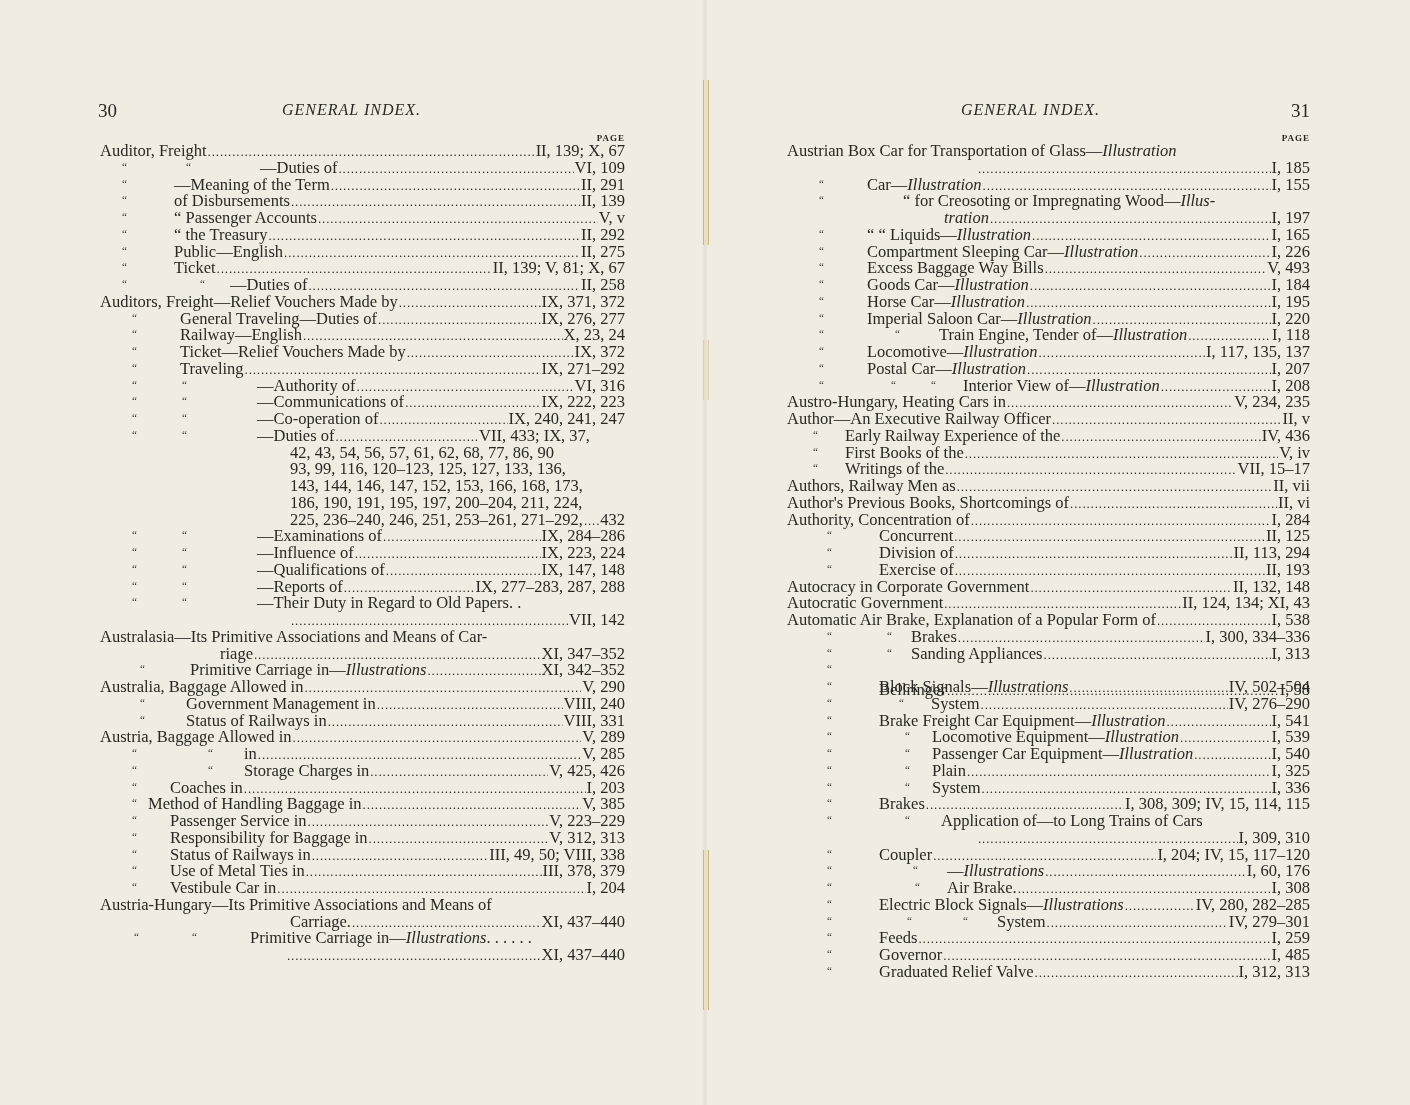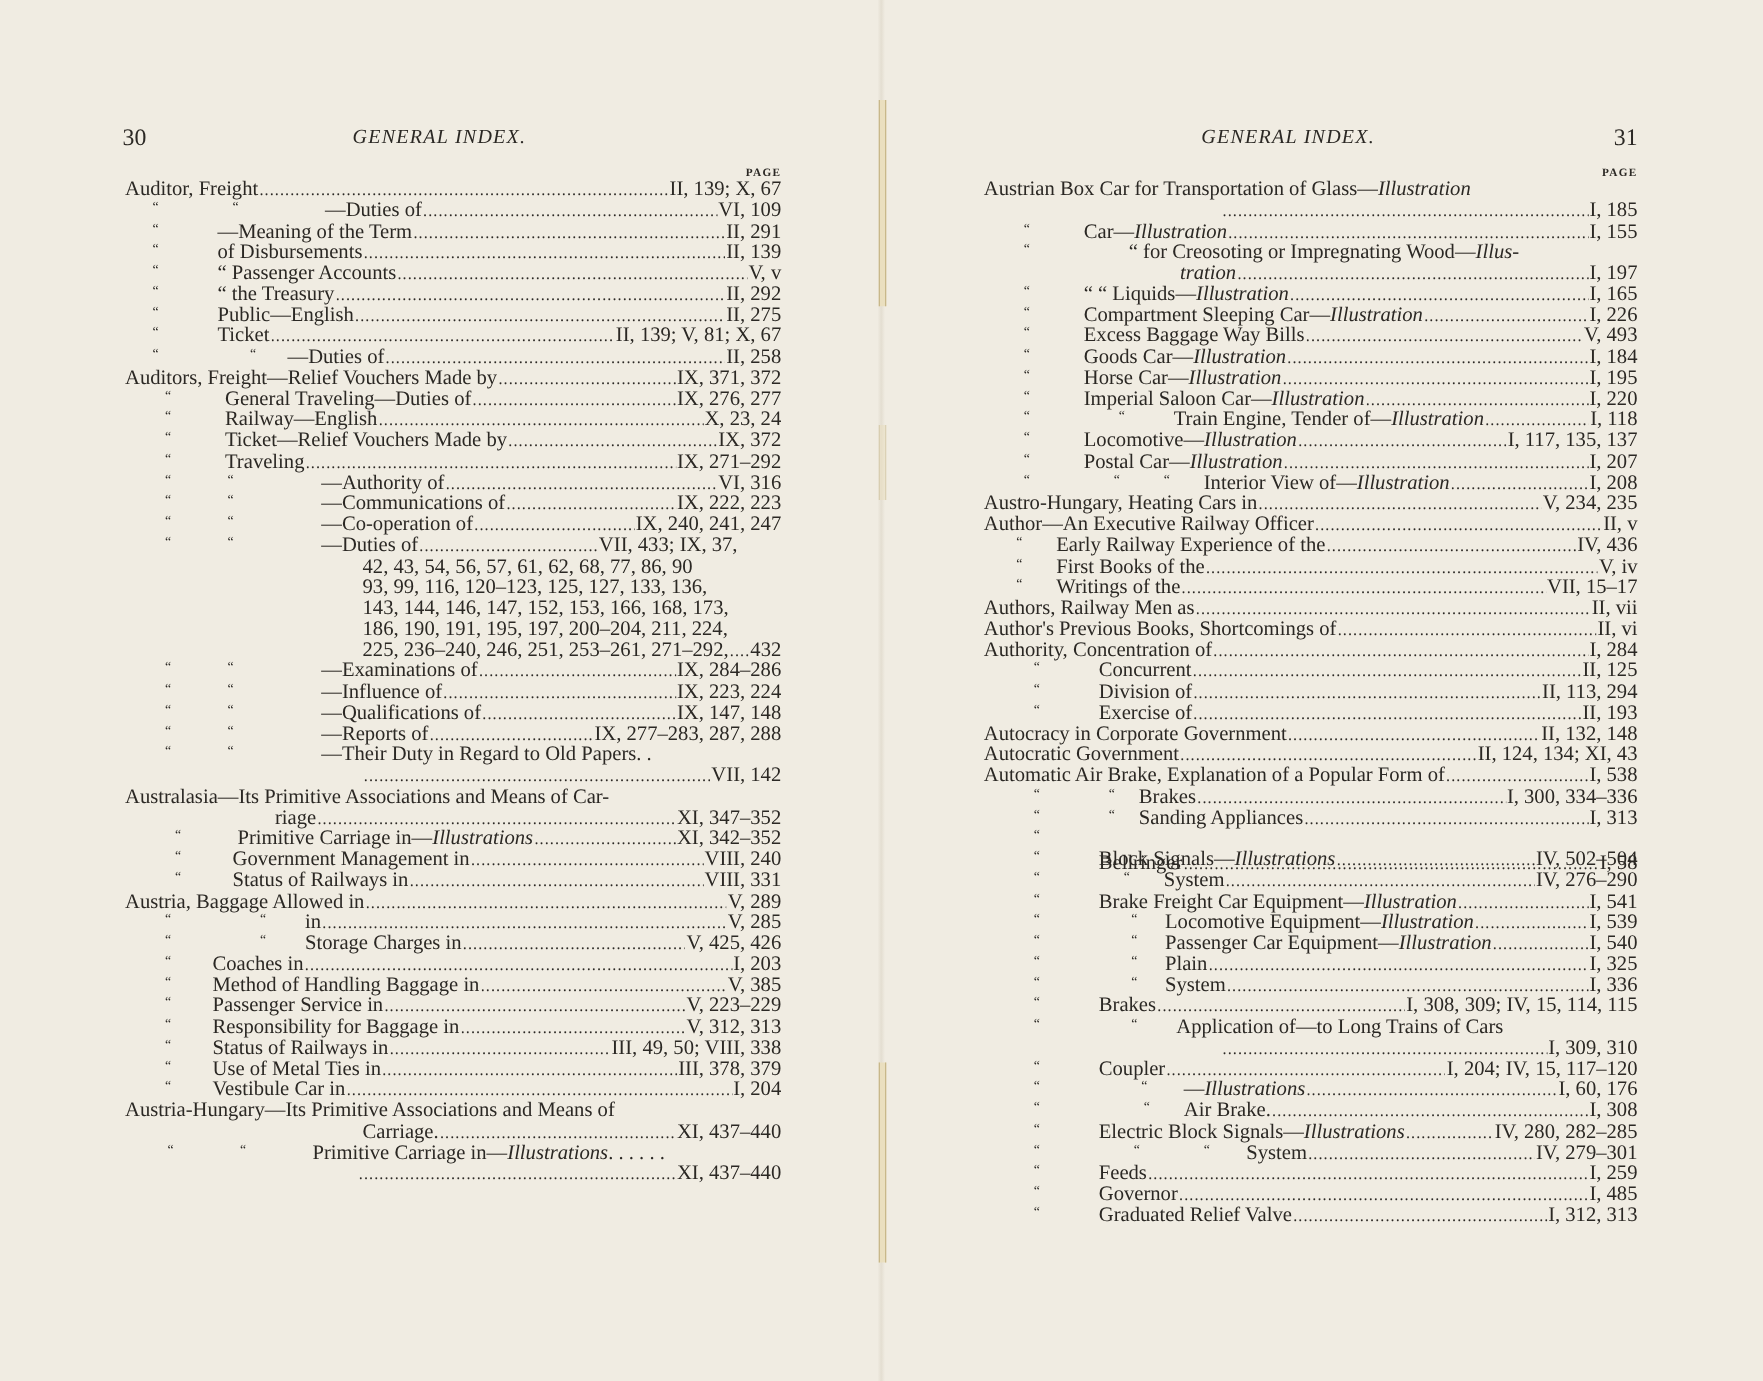--- a/index.html
+++ b/index.html
@@ -254,6 +254,11 @@
           <span class="ref">XI, 342–352</span>
         </div>
         <div class="line">
+          <span class="txt" style="margin-left: 0px;"><span>Australia, Baggage Allowed in</span></span>
+          <span class="lead"></span>
+          <span class="ref">V, 290</span>
+        </div>
+        <div class="line">
           <span class="ditto" style="left: 40px;">“</span>
           <span class="txt" style="margin-left: 86px;"><span>Government Management in</span></span>
           <span class="lead"></span>

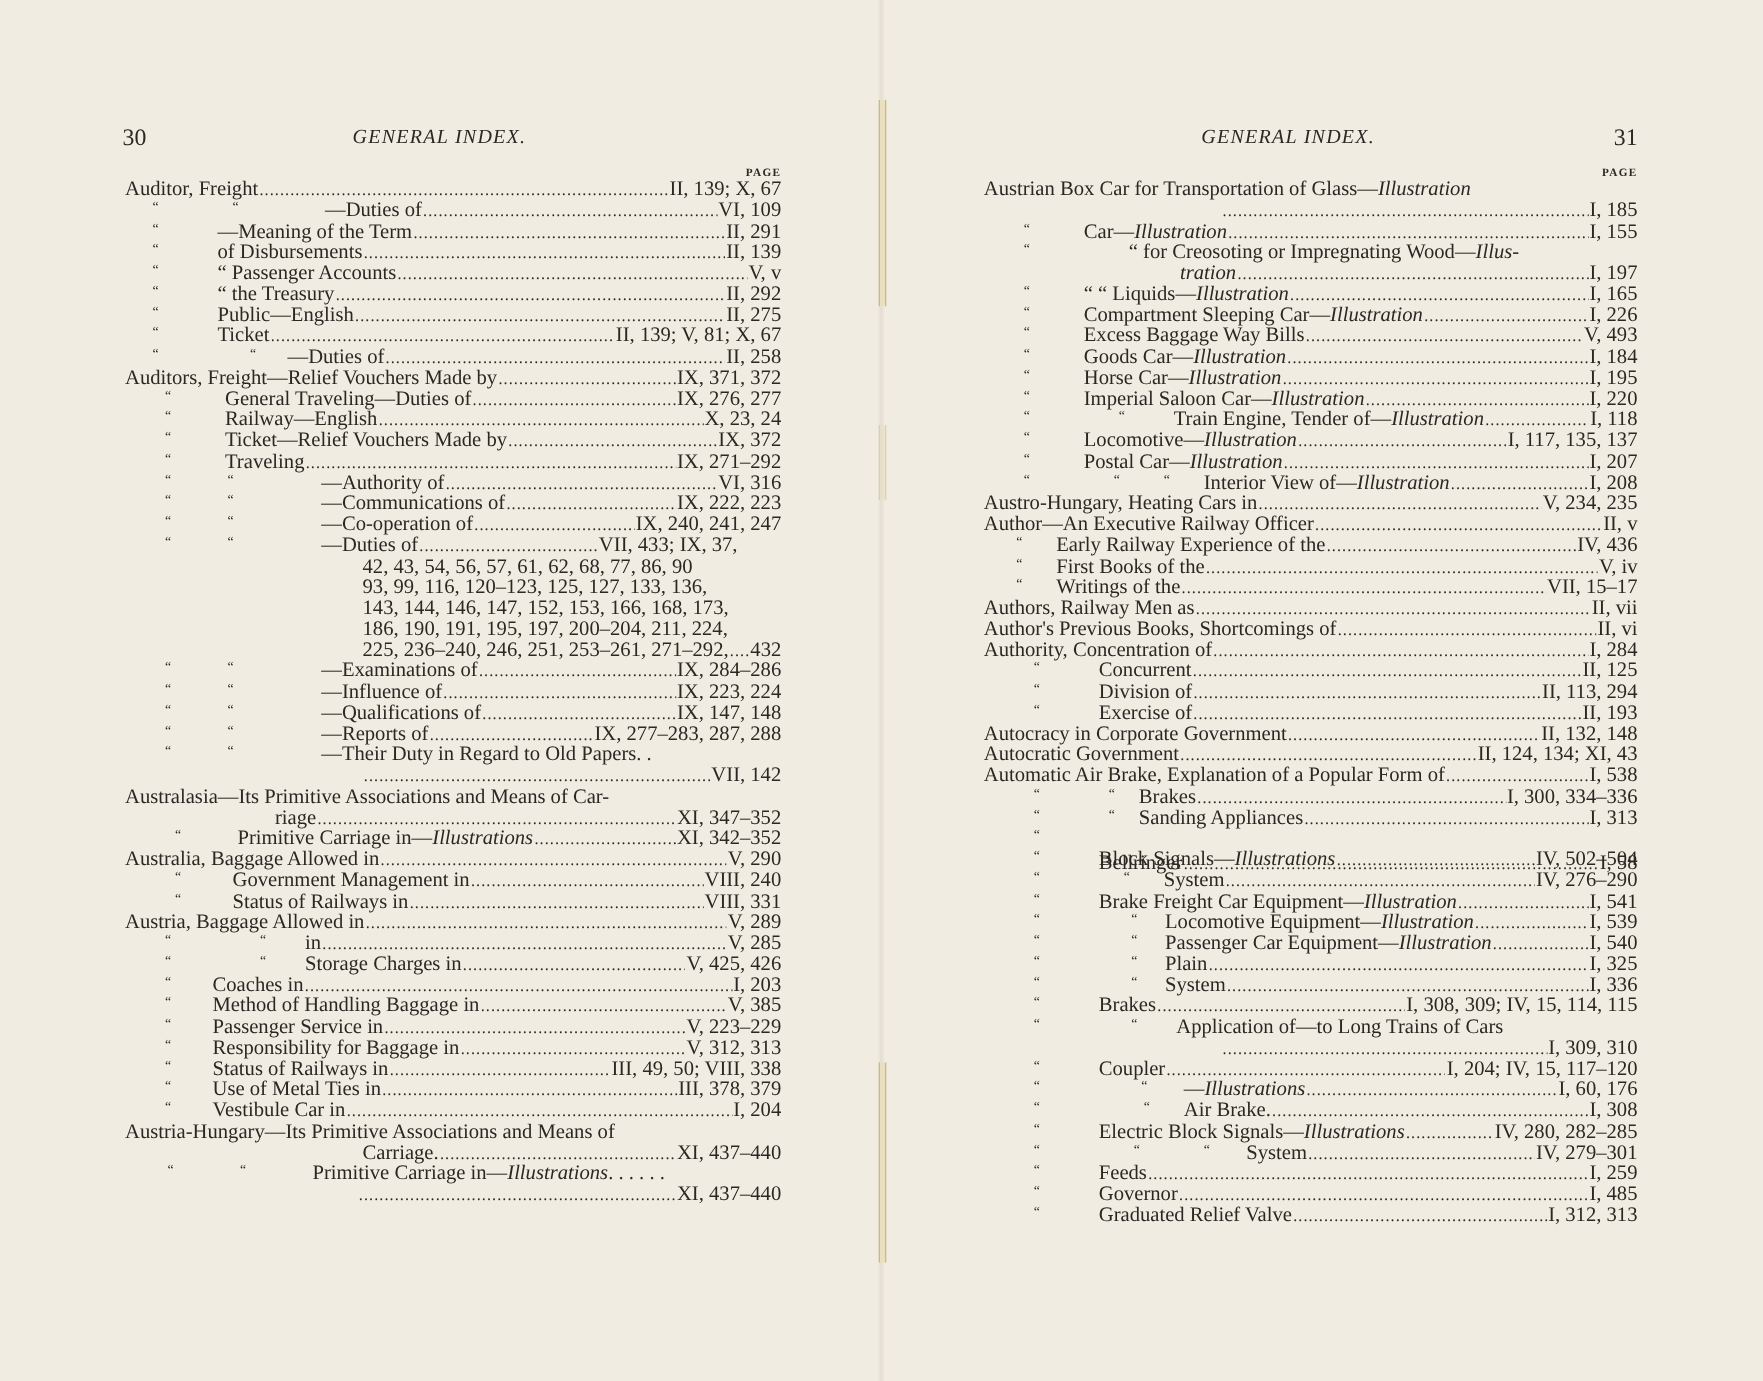--- a/index.html
+++ b/index.html
@@ -297,7 +297,7 @@
         </div>
         <div class="line">
           <span class="ditto" style="left: 32px;">“</span>
-          <span class="txt" style="margin-left: 70px;"><span>Method of Handling Baggage in</span></span>
+          <span class="txt" style="margin-left: 48px;"><span>Method of Handling Baggage in</span></span>
           <span class="lead"></span>
           <span class="ref">V, 385</span>
         </div>

